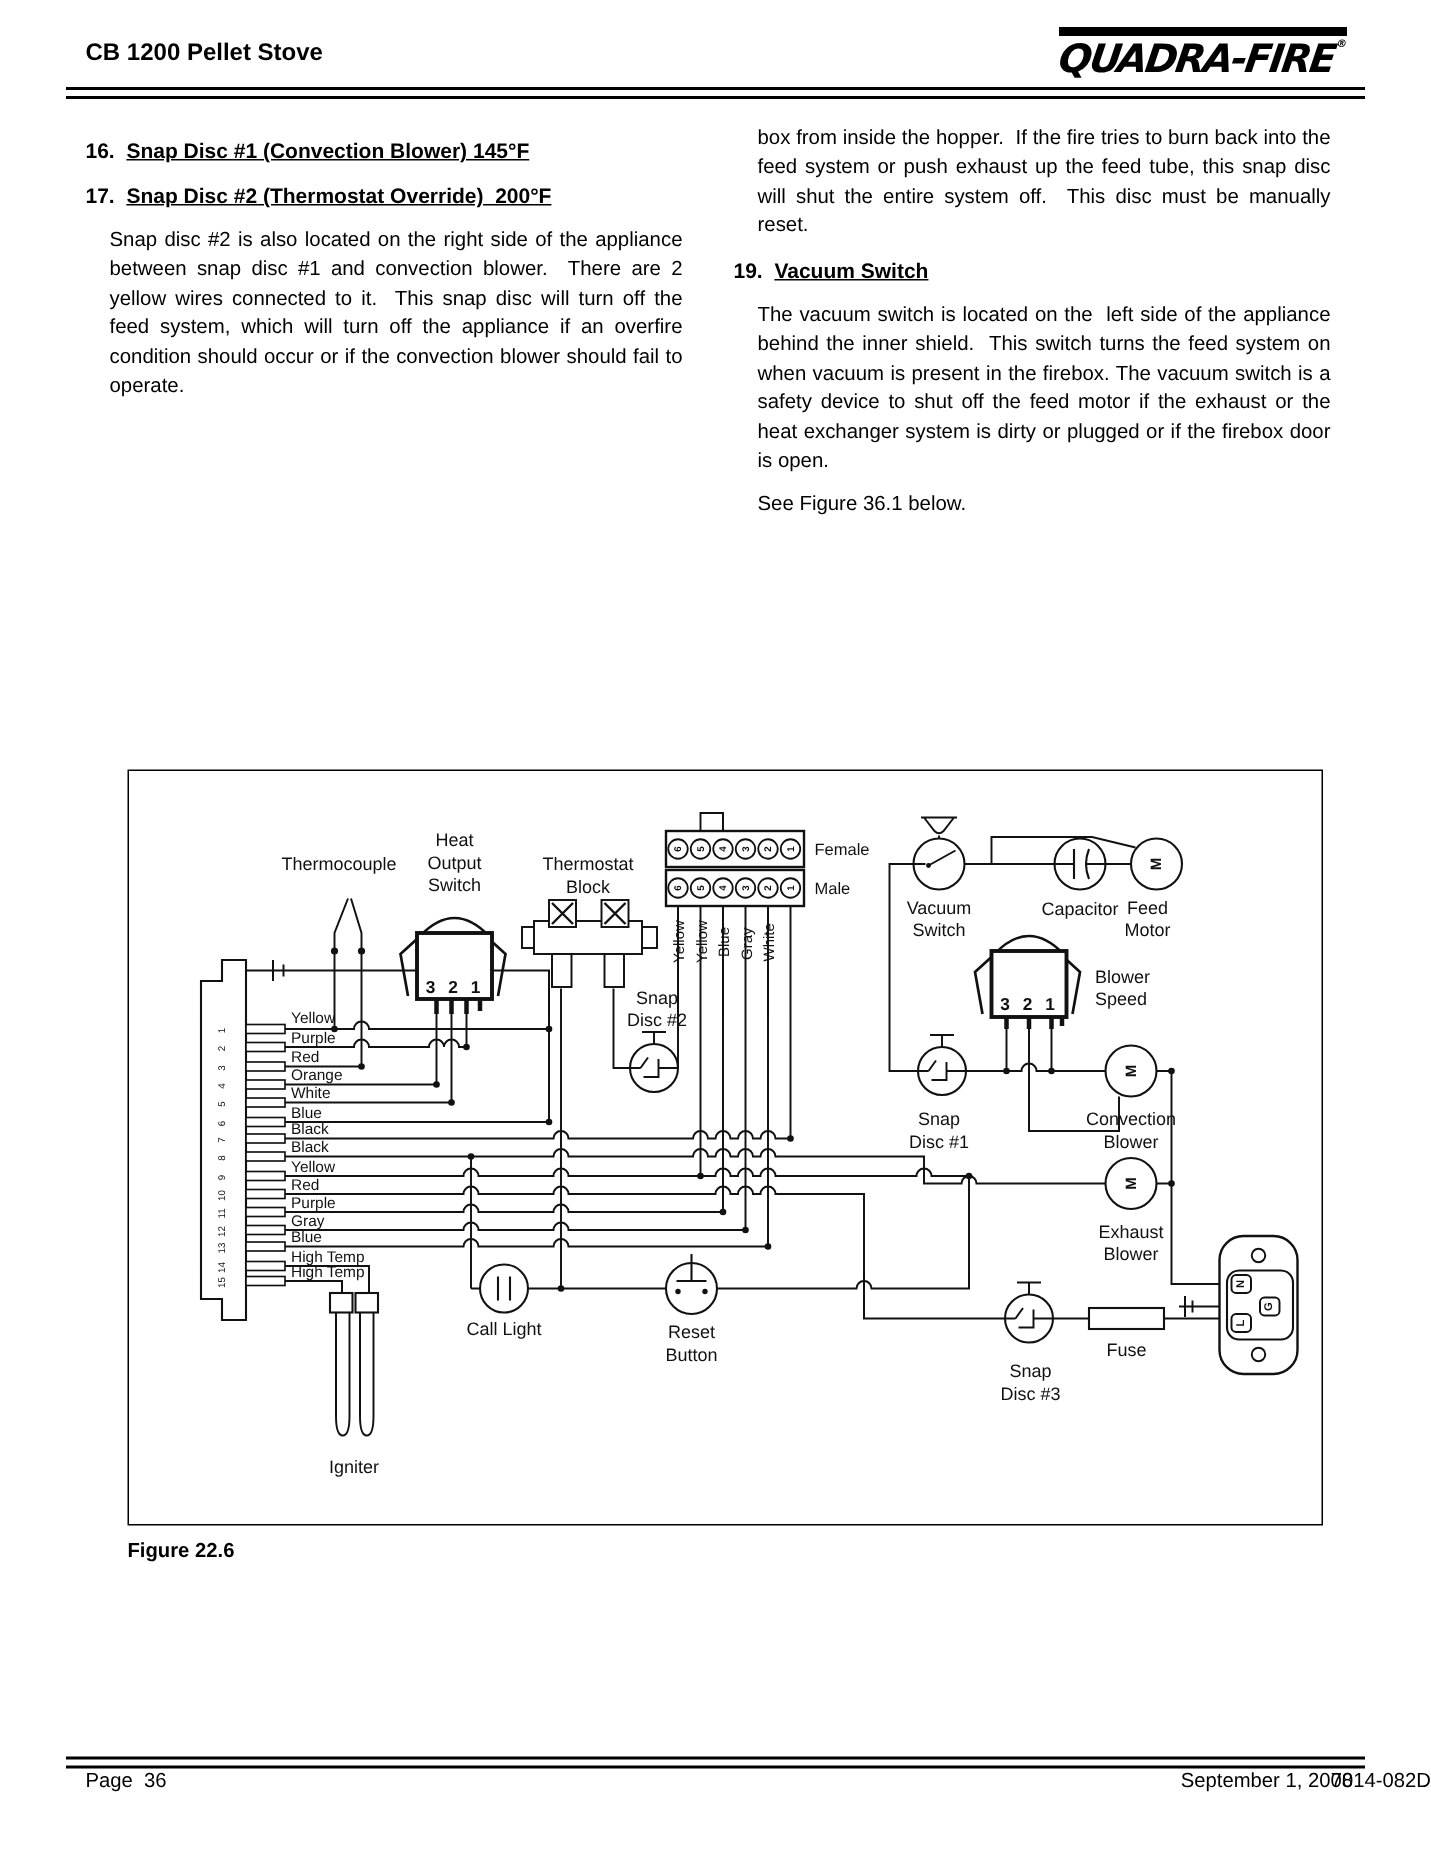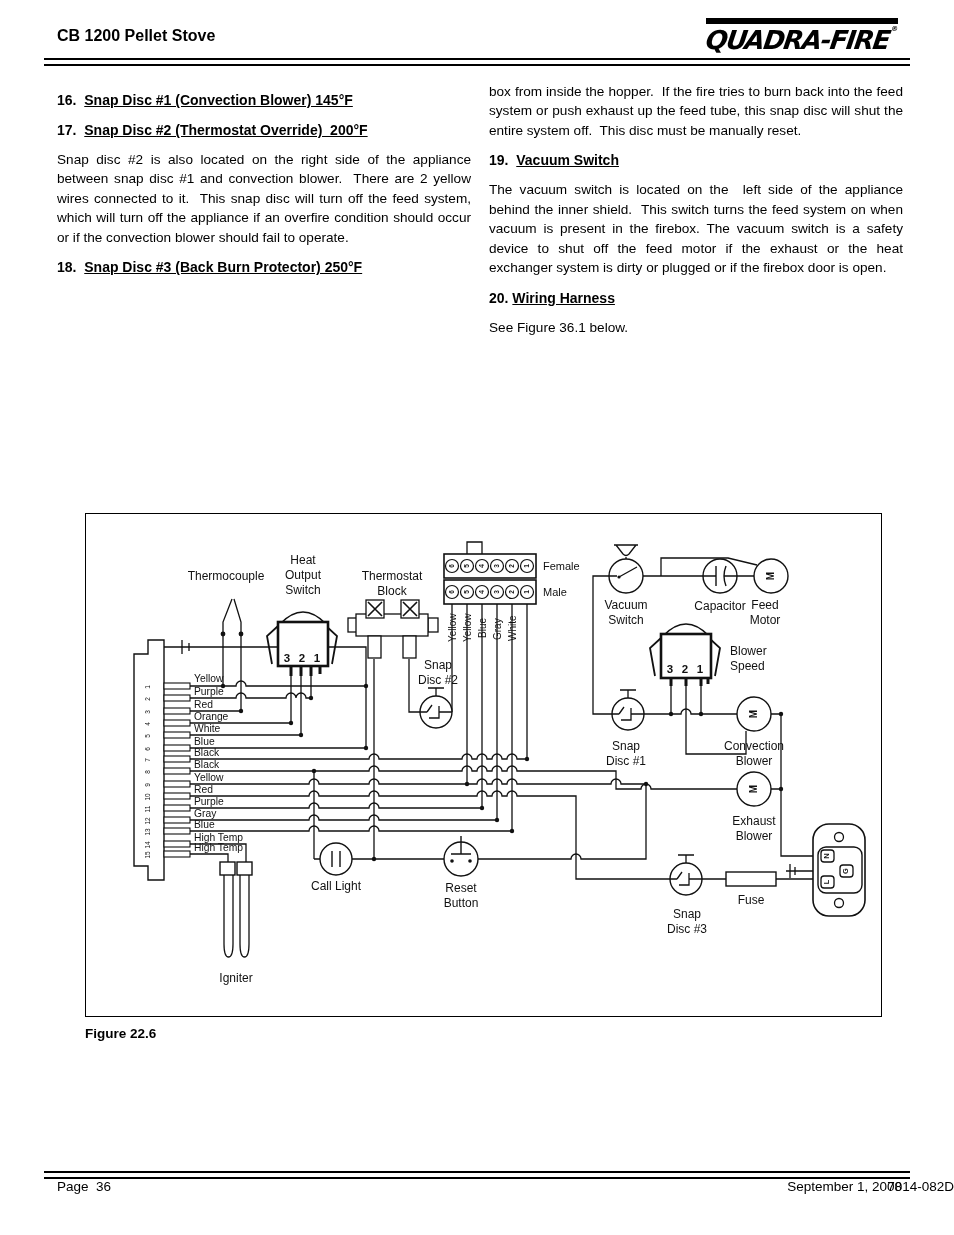--- a/index.html
+++ b/index.html
@@ -15,7 +15,7 @@
   .col{position:absolute;top:82px;width:414px;font-size:13.6px;line-height:1.43;text-align:justify}
   .col-left{left:57px}
   .col-right{left:489px}
-  .col p{margin:0 0 10px;white-space:pre-wrap}
+  .col p{margin:0 16px 10px;white-space:pre-wrap}
   .sh{font-weight:bold;font-size:14px;margin:8px 0 10px;white-space:pre-wrap}
   .sh .u{text-decoration:underline}
   .note{font-weight:normal;white-space:pre-wrap}

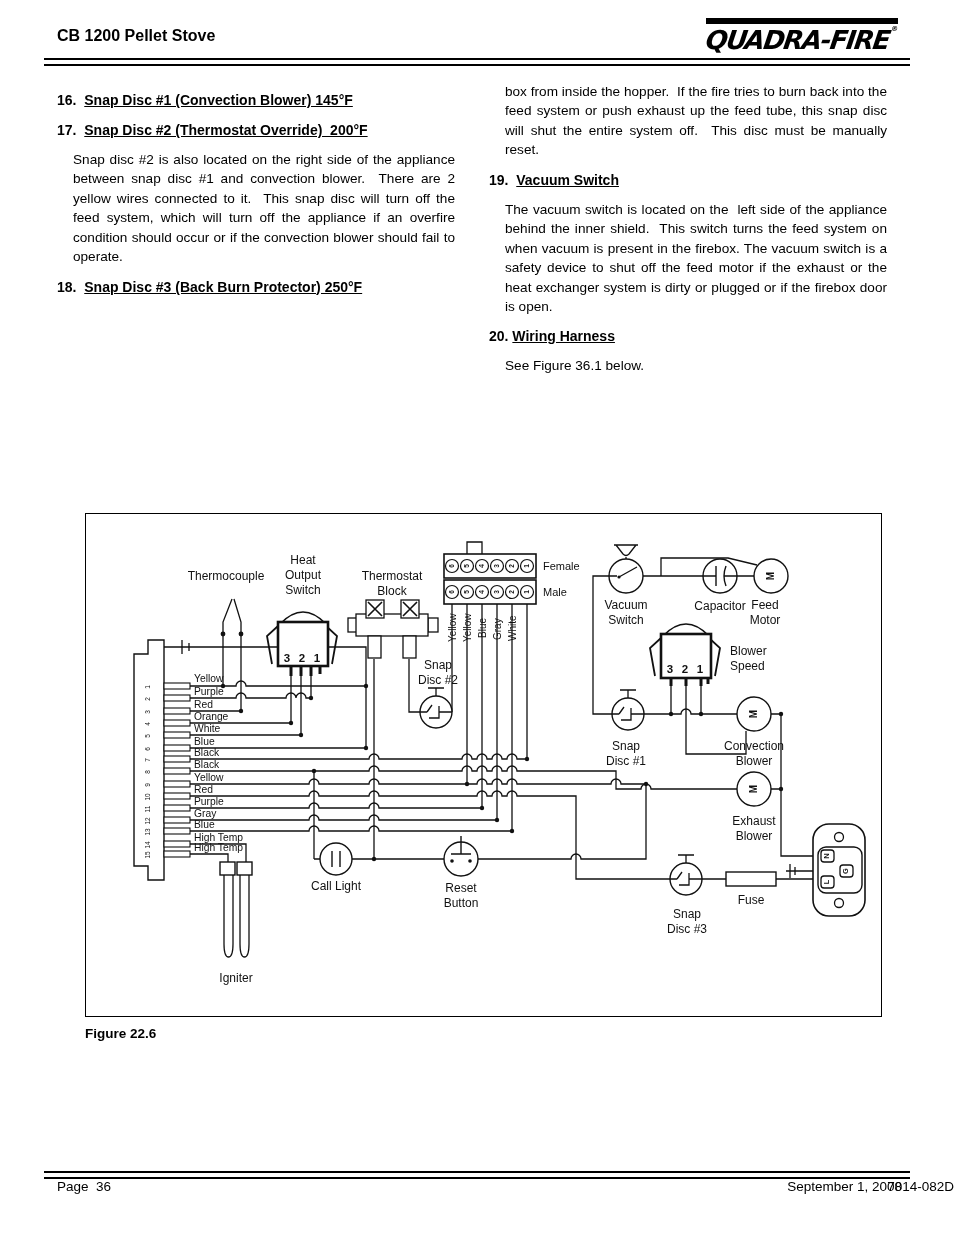--- a/index.html
+++ b/index.html
@@ -52,7 +52,6 @@
   <div class="sh"><span>16.</span>  <span class="u">Snap Disc #1 (Convection Blower) 145°F</span></div>
   <div class="sh"><span>17.</span>  <span class="u">Snap Disc #2 (Thermostat Override)  200°F</span></div>
   <p>Snap disc #2 is also located on the right side of the appliance between snap disc #1 and convection blower.  There are 2 yellow wires connected to it.  This snap disc will turn off the feed system, which will turn off the appliance if an overfire condition should occur or if the convection blower should fail to operate.</p>
-  <div class="sh"><span>18.</span>  <span class="u">Snap Disc #3 (Back Burn Protector) 250°F</span></div>
 </div>
 
 <div class="col col-right">

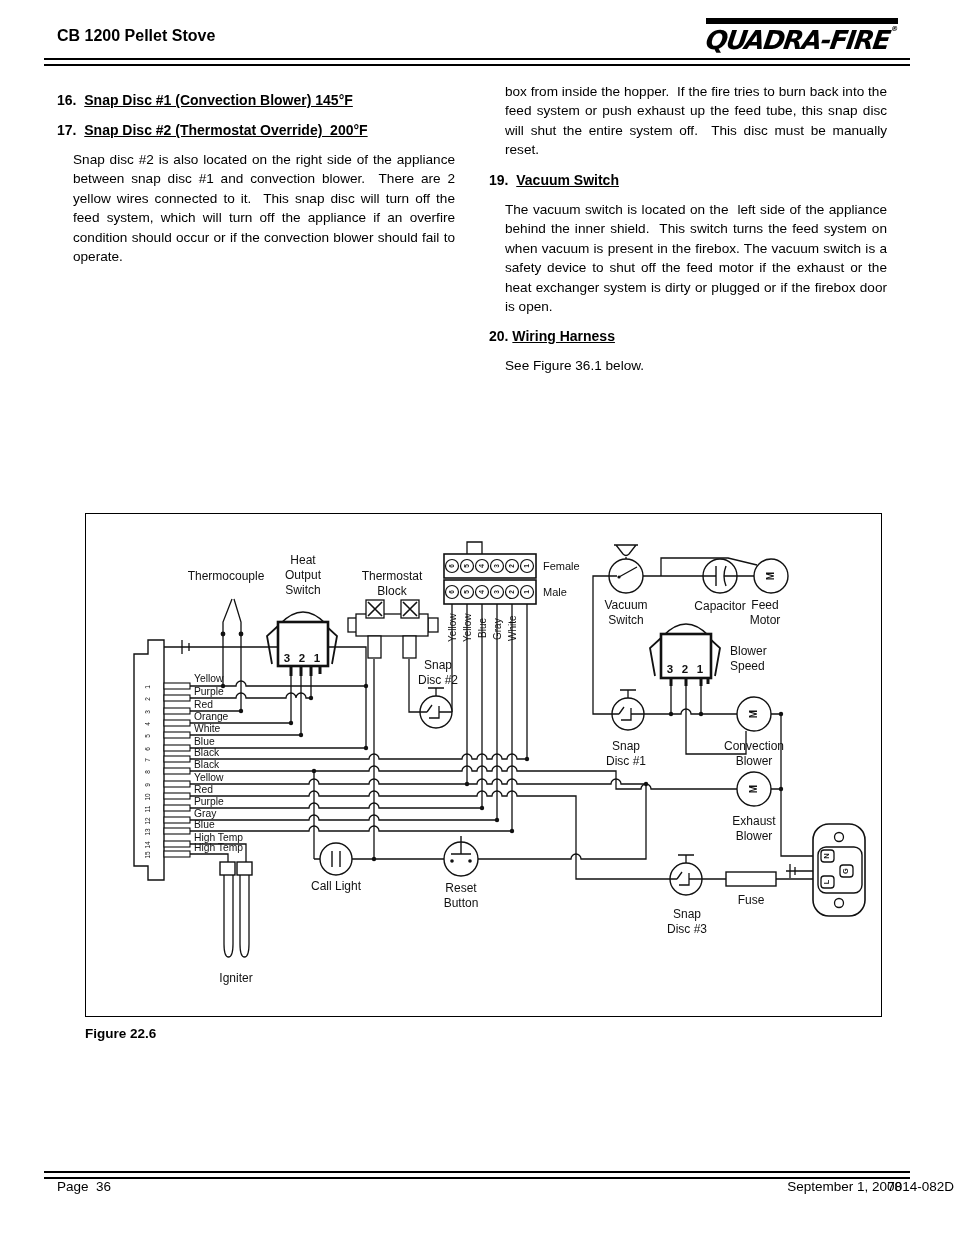--- a/index.html
+++ b/index.html
@@ -58,7 +58,6 @@
   <p>box from inside the hopper.  If the fire tries to burn back into the feed system or push exhaust up the feed tube, this snap disc will shut the entire system off.  This disc must be manually reset.</p>
   <div class="sh"><span>19.</span>  <span class="u">Vacuum Switch</span></div>
   <p>The vacuum switch is located on the  left side of the appliance behind the inner shield.  This switch turns the feed system on when vacuum is present in the firebox. The vacuum switch is a safety device to shut off the feed motor if the exhaust or the heat exchanger system is dirty or plugged or if the firebox door is open.</p>
-  <div class="sh"><span>20.</span> <span class="u">Wiring Harness</span></div>
   <p class="note">See Figure 36.1 below.</p>
 </div>
 

